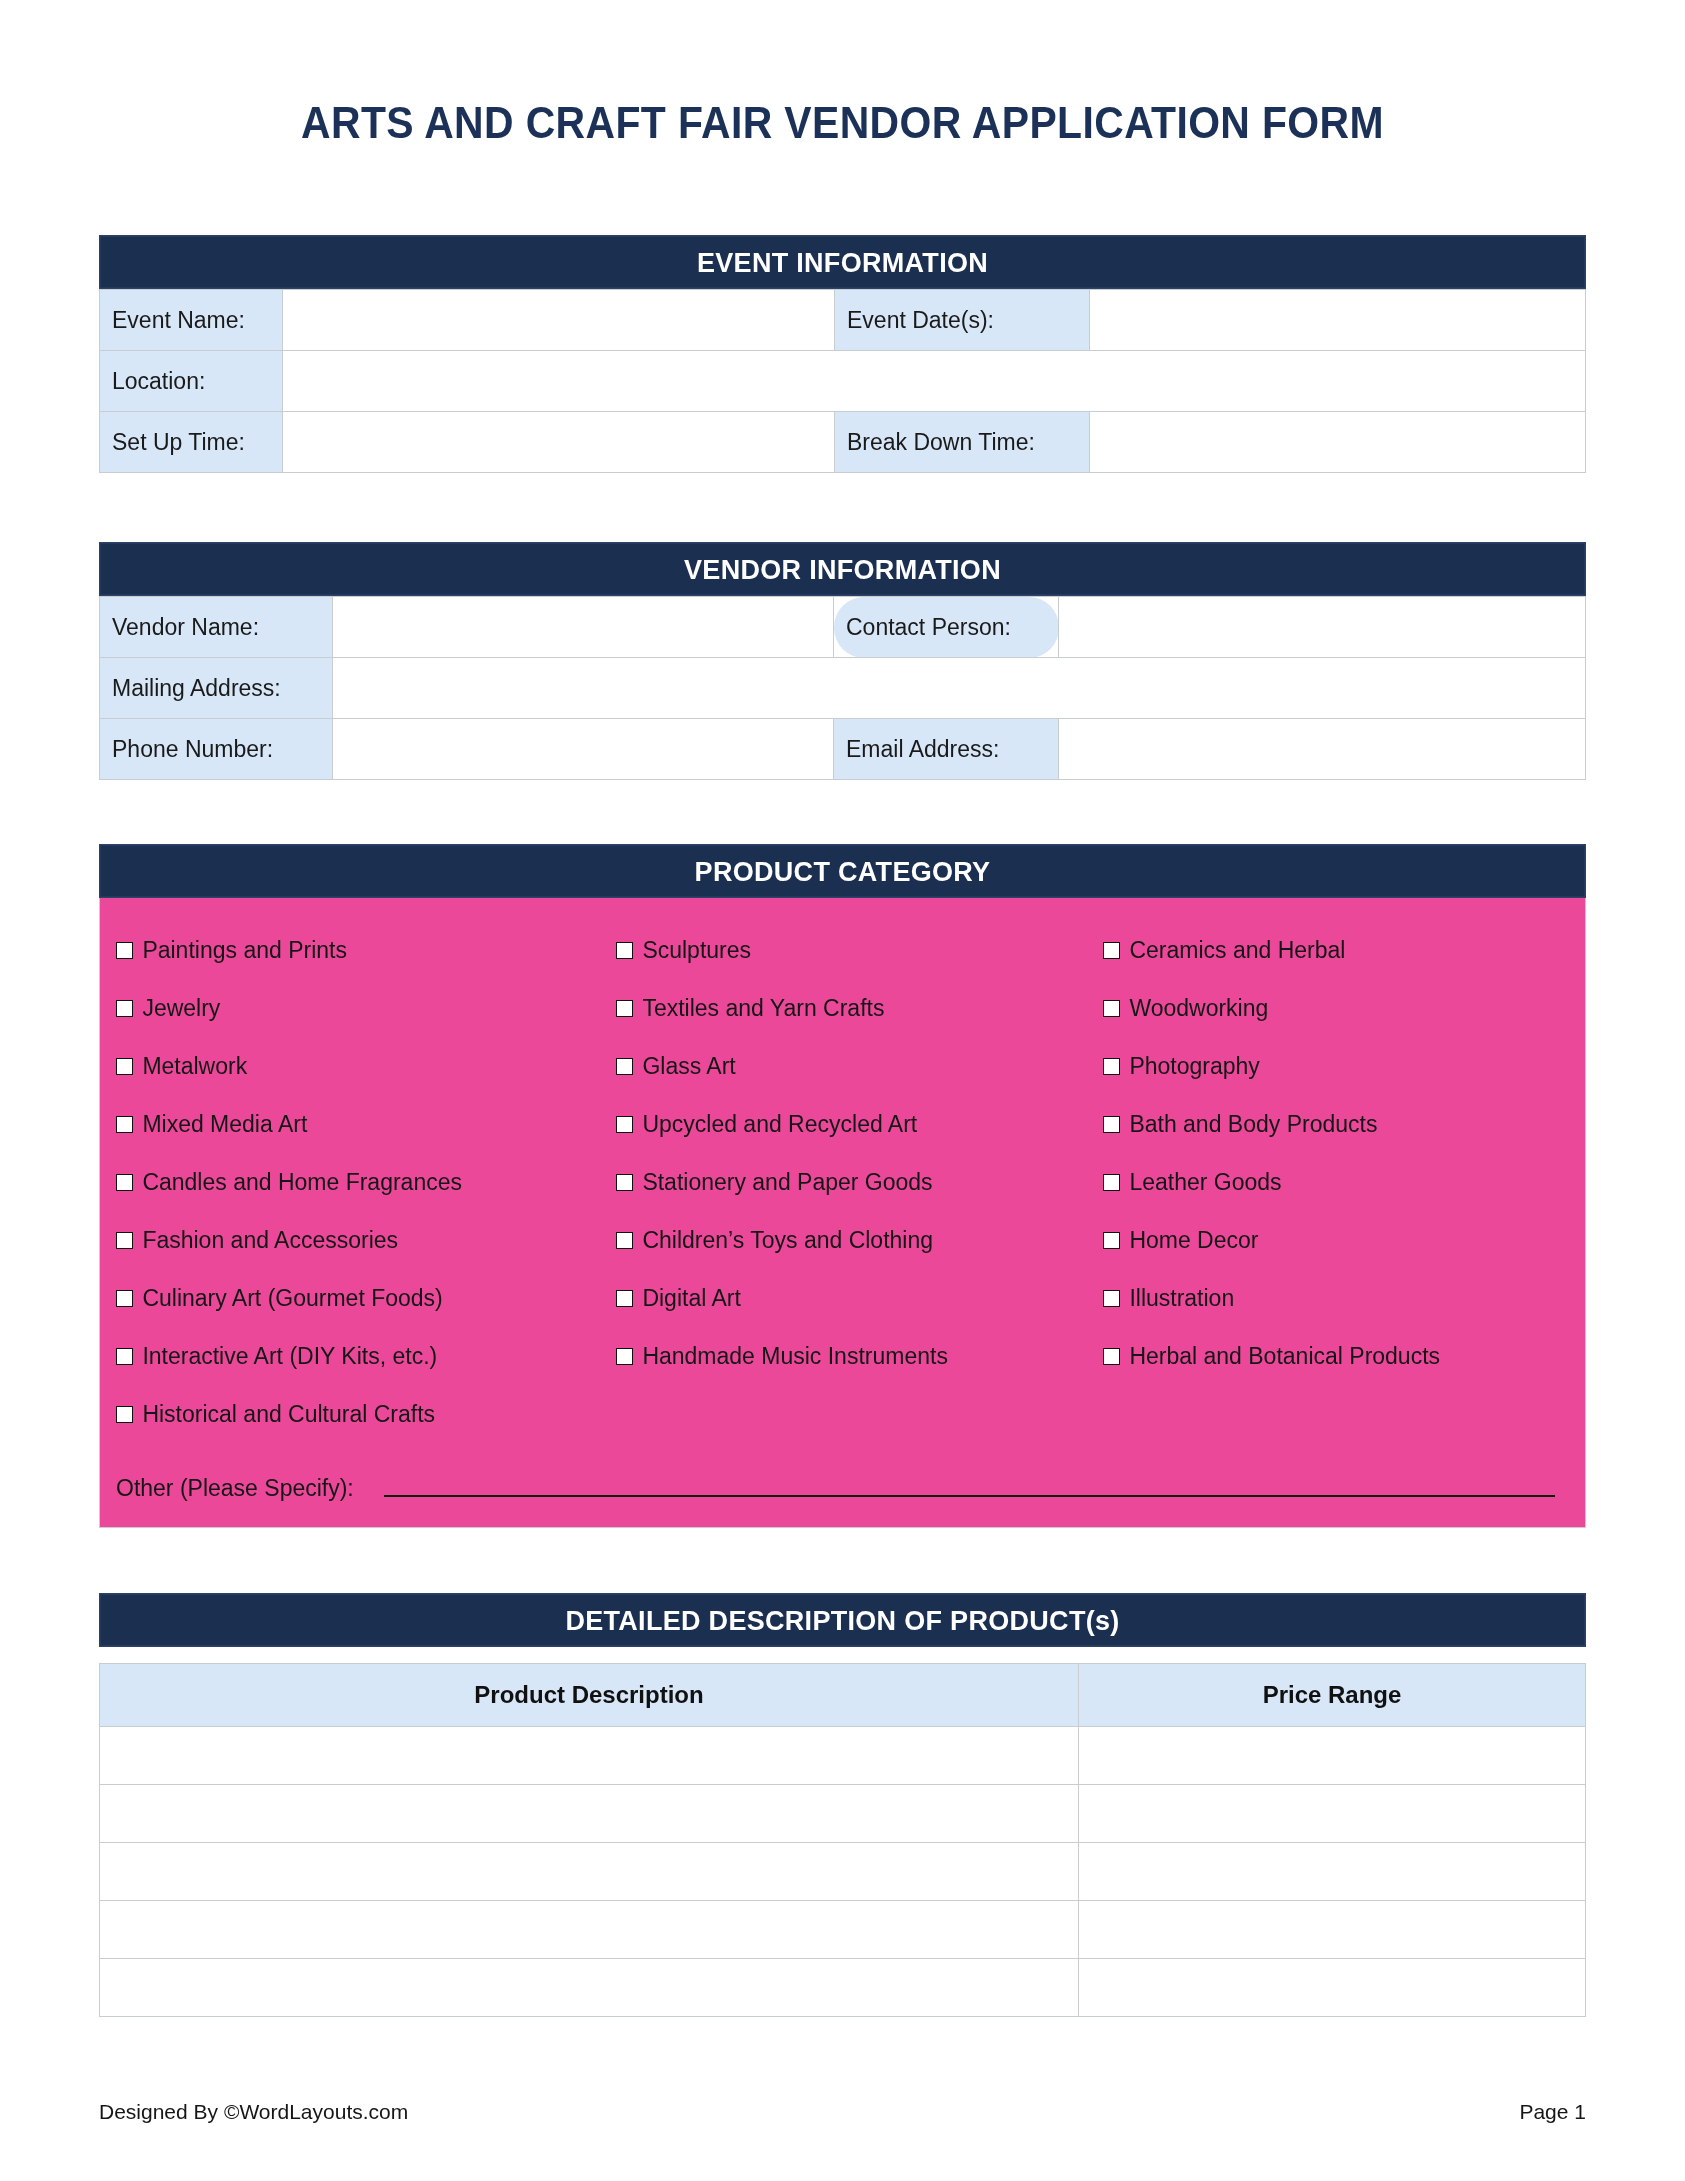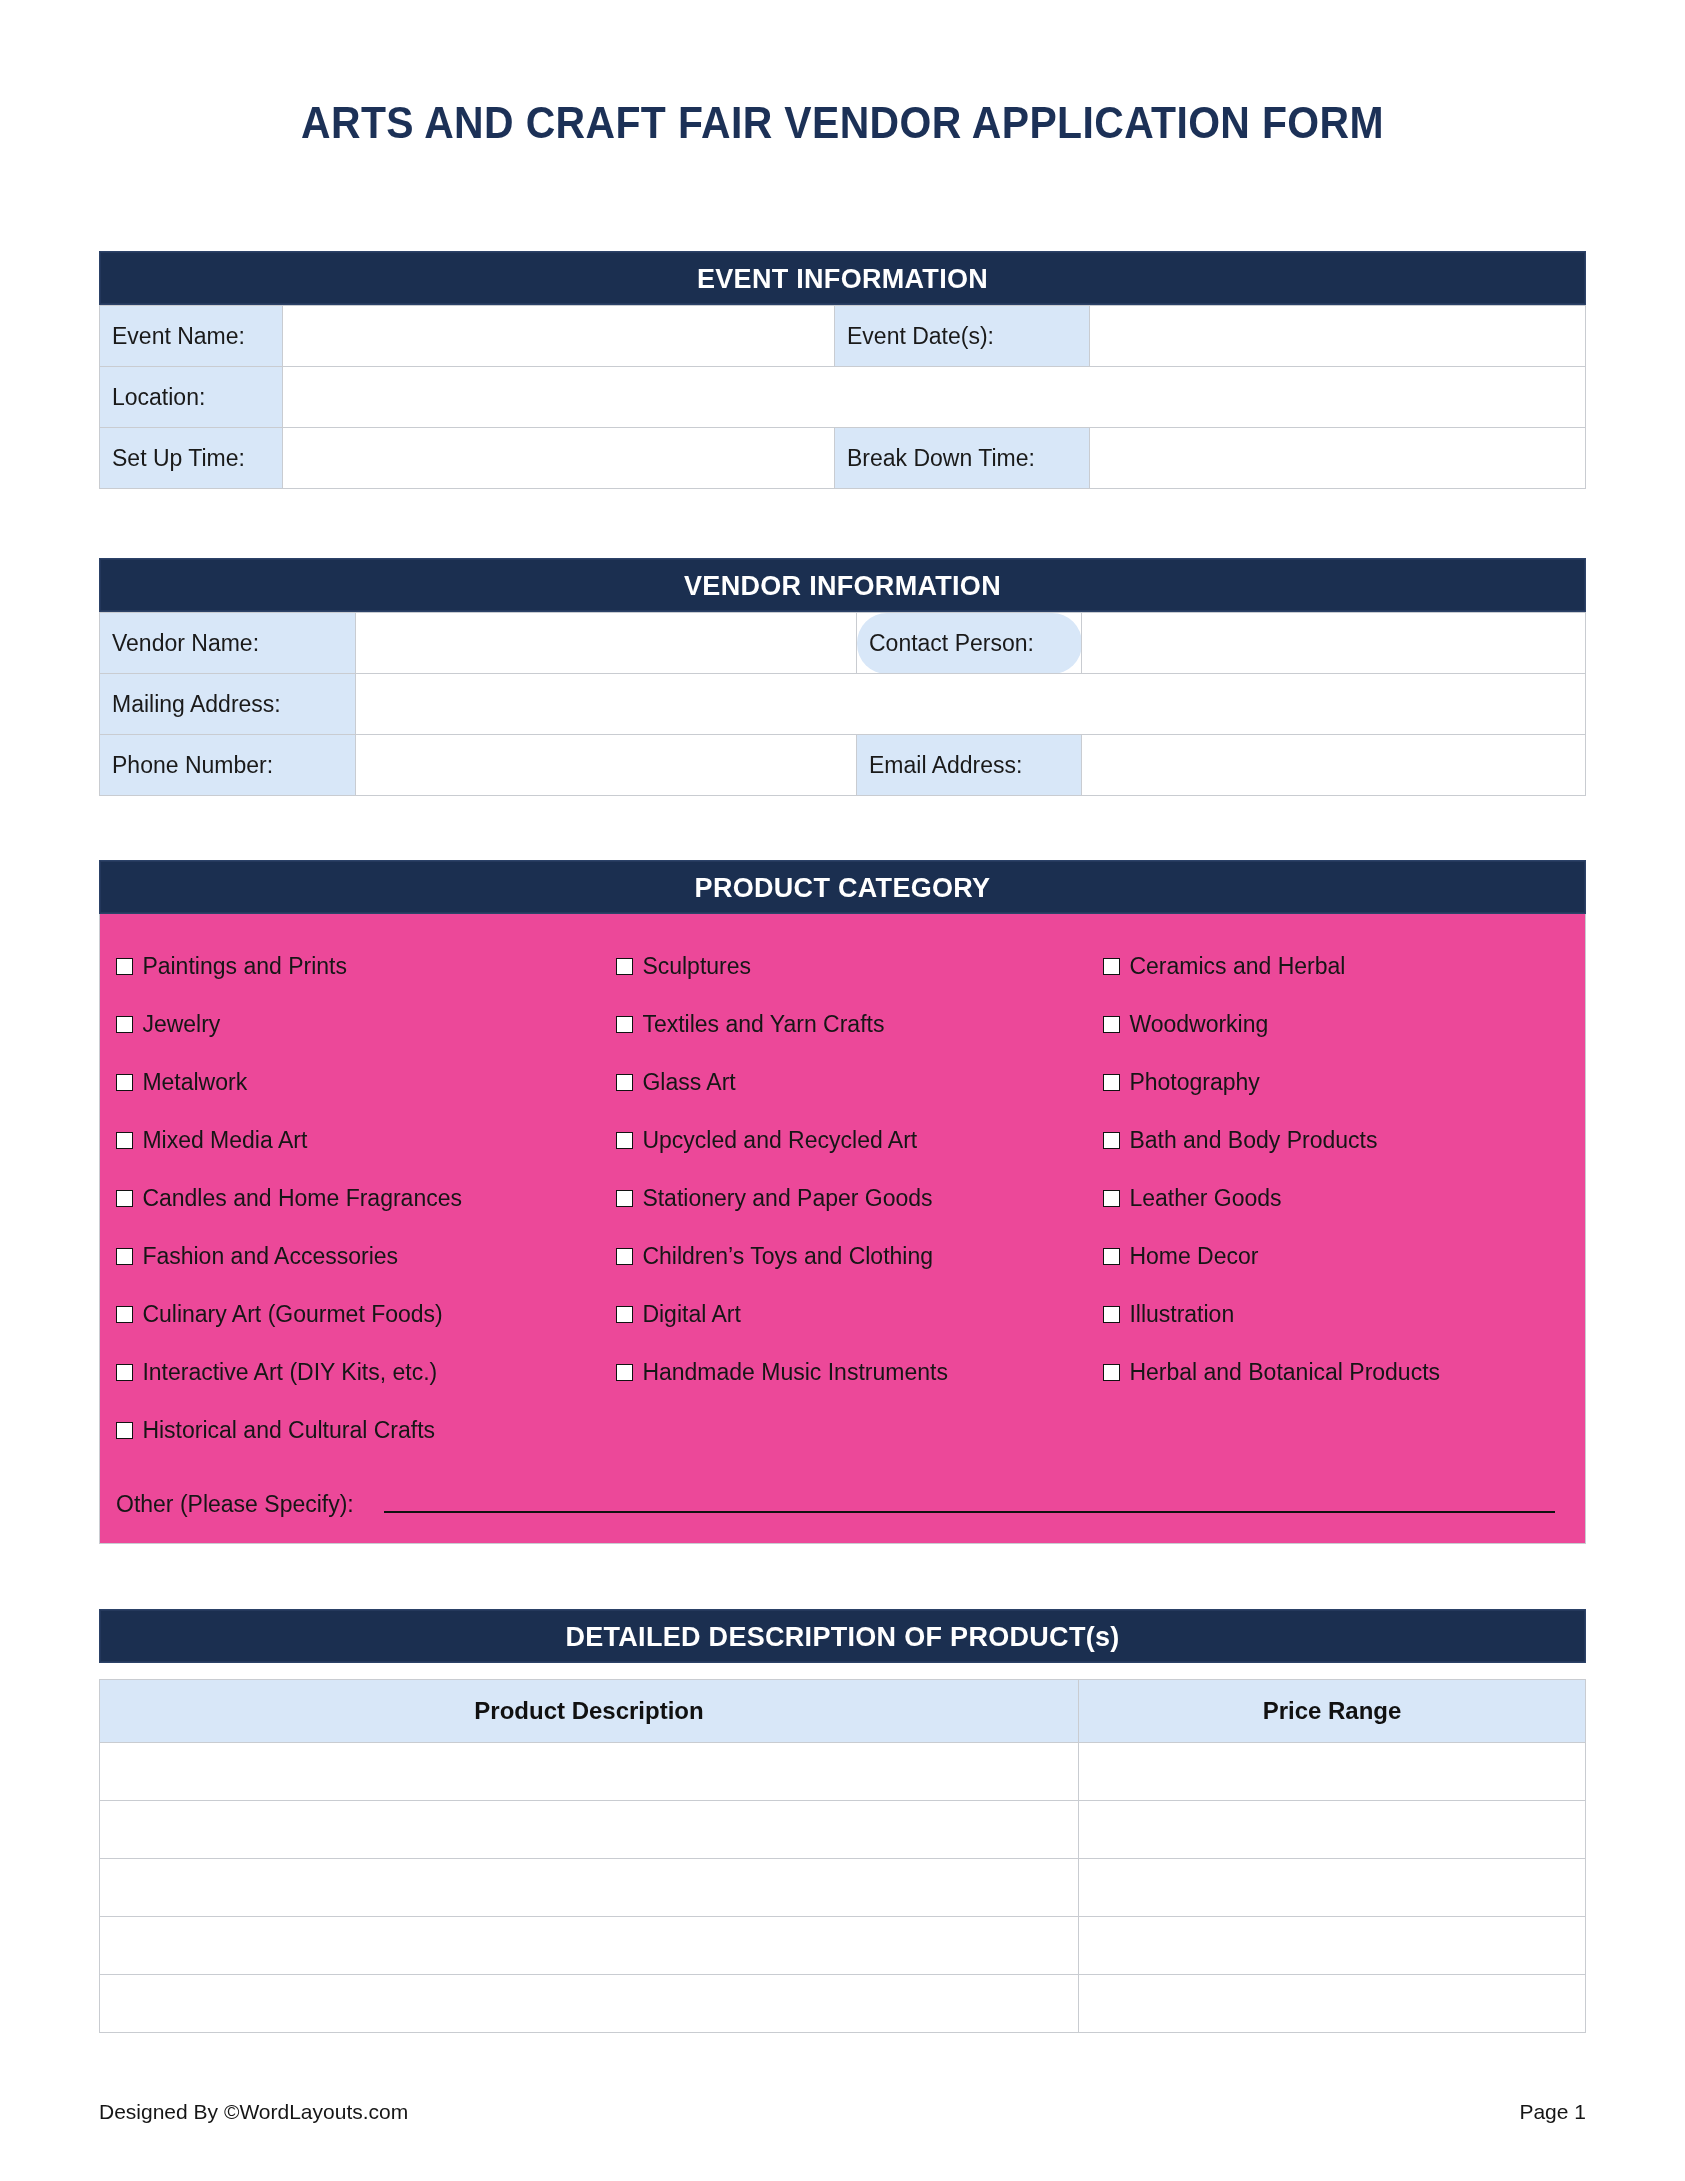--- a/index.html
+++ b/index.html
@@ -52,7 +52,6 @@
     line-height: 54px;
     border: 0.9px solid #2c4268;
     box-shadow: inset 0 0 0 0.9px #25395c;
-    margin-top: 16px;
   }
 
   

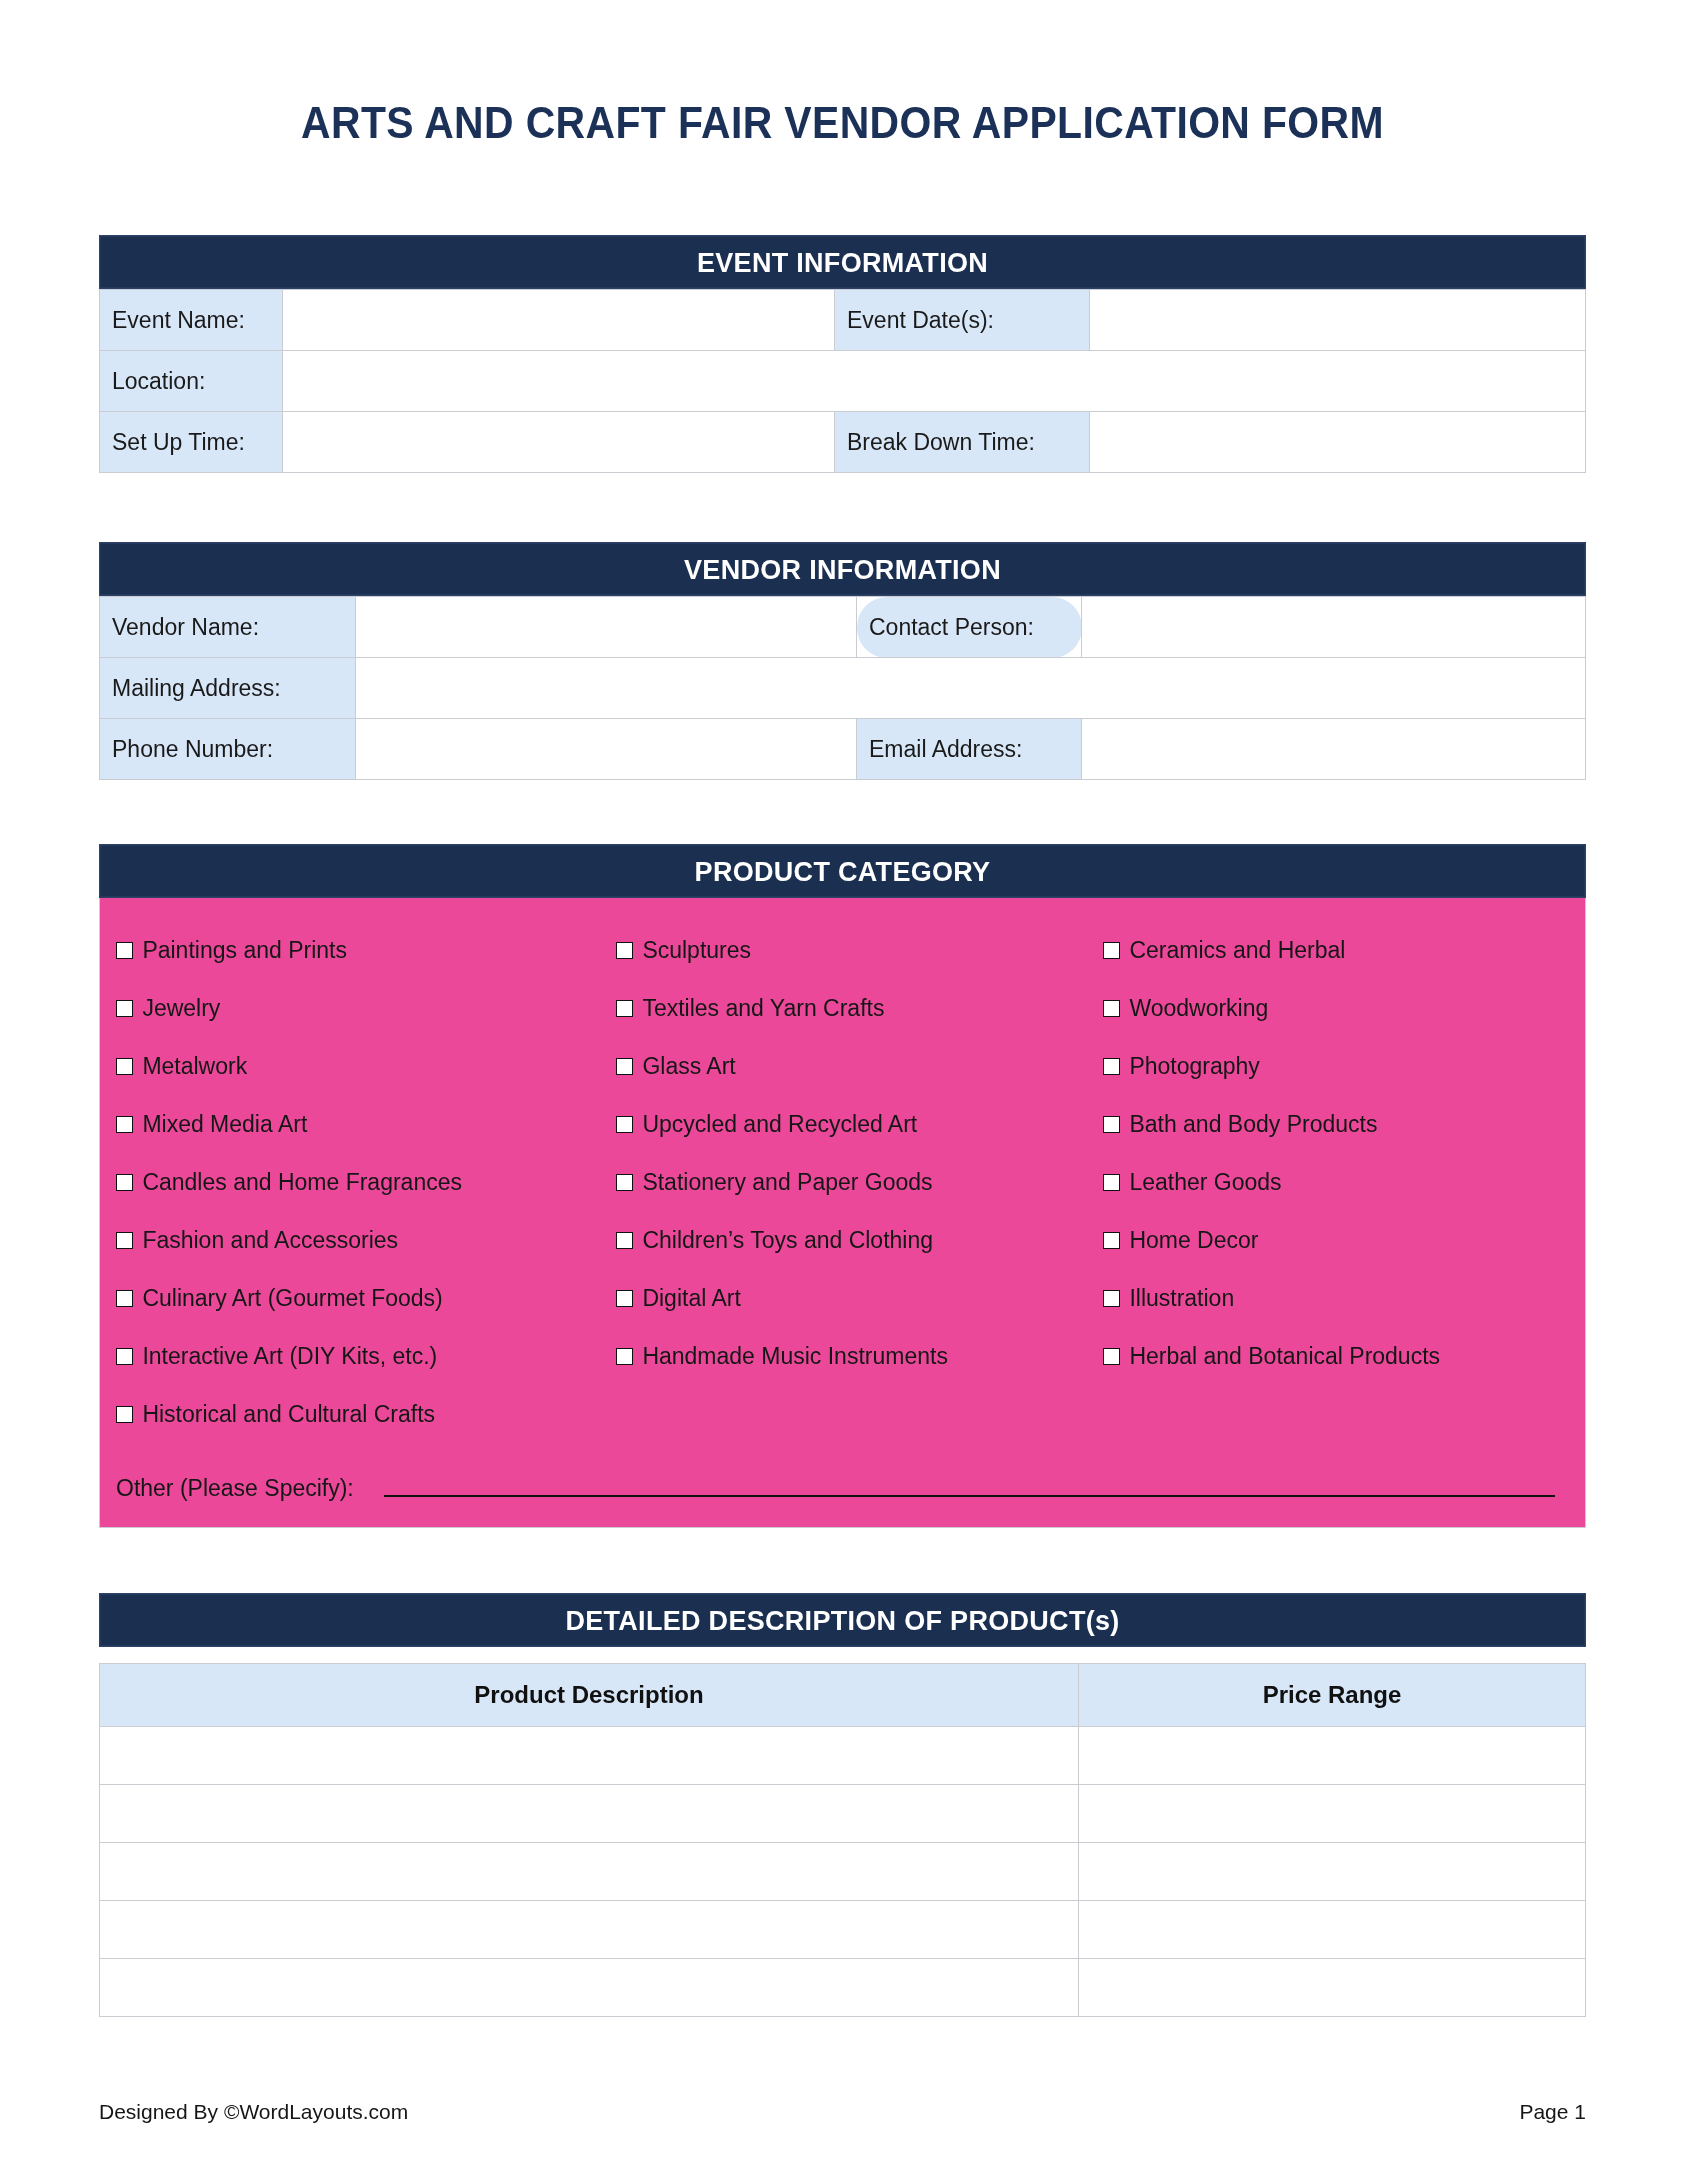--- a/index.html
+++ b/index.html
@@ -197,7 +197,7 @@
     <table class="ftable">
       <tbody>
           <tr>
-        <td class="lbl" style="width:256px;">Vendor Name:</td>
+        <td class="lbl" style="width:233px;">Vendor Name:</td>
         <td style="width:501px;"></td>
         <td class="lbl" style="width:225px;border-radius:30px;">Contact Person:</td>
         <td></td>

